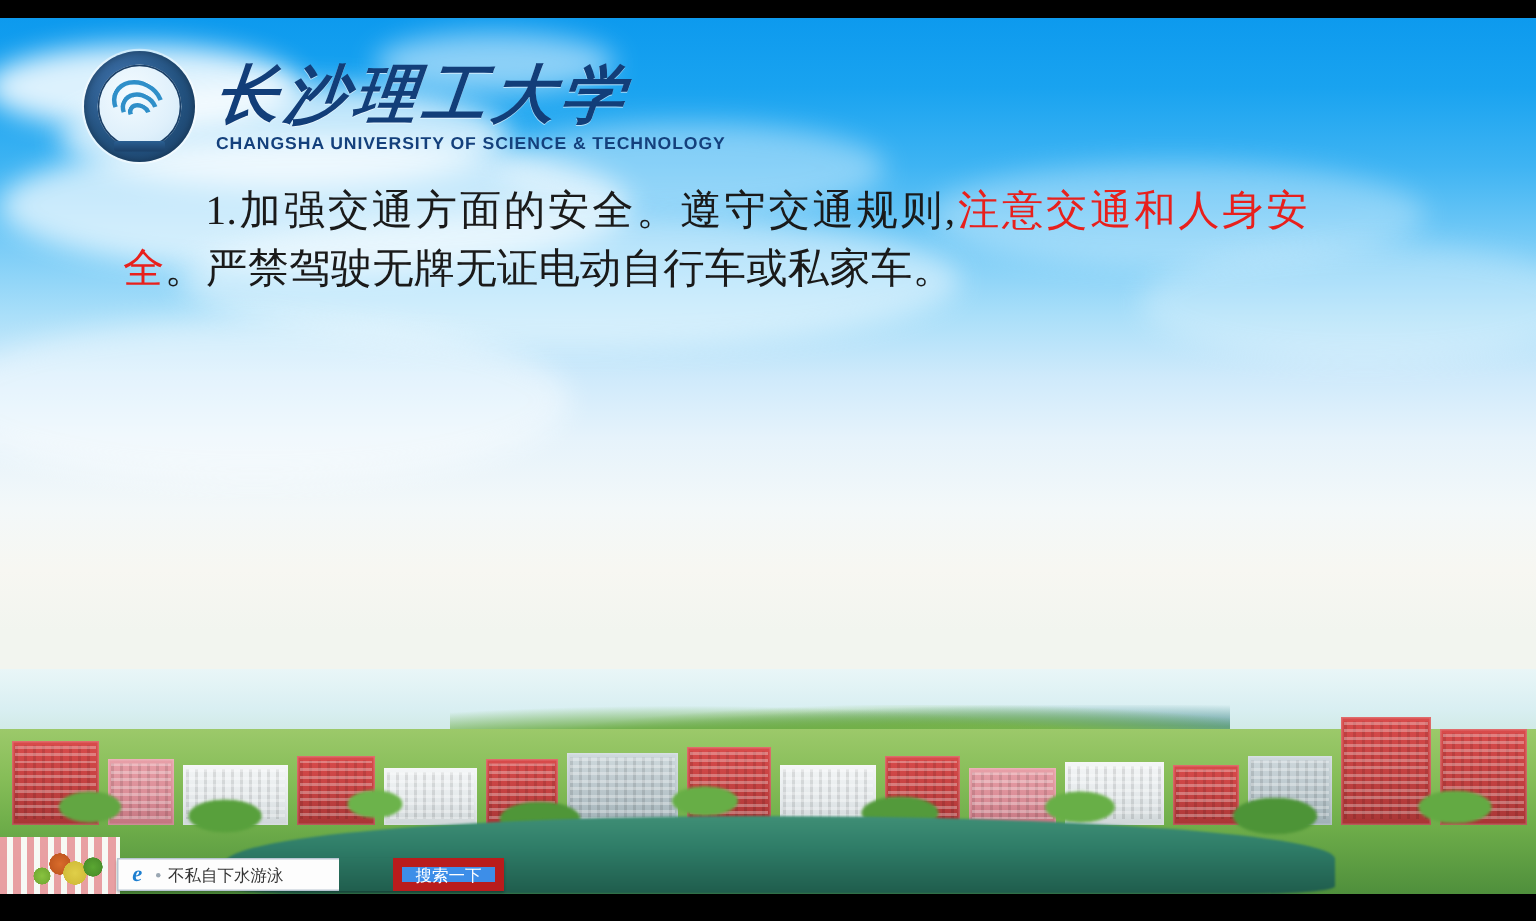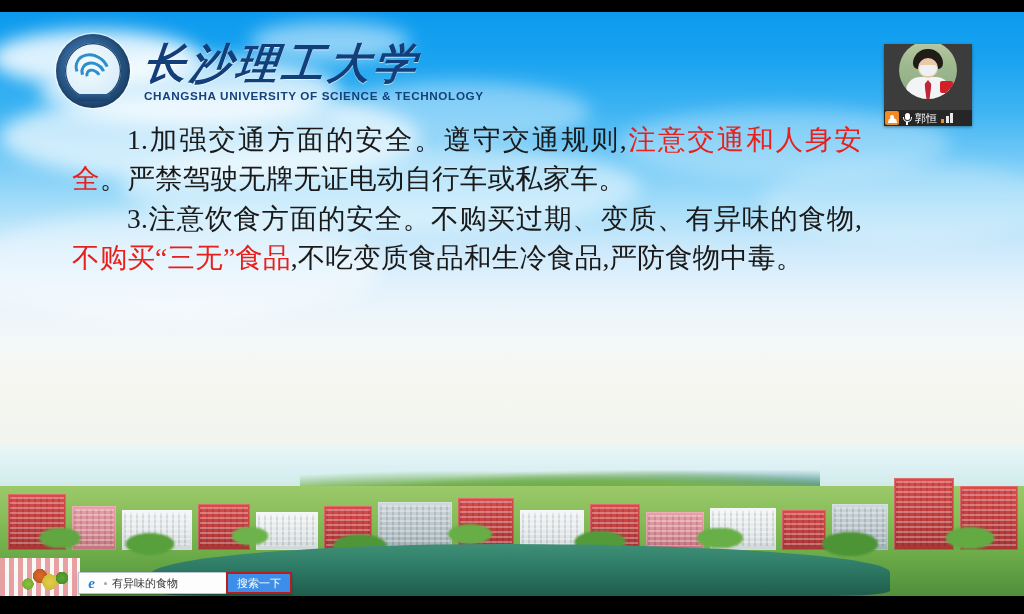--- a/index.html
+++ b/index.html
@@ -331,33 +331,6 @@
 
   </div>
 
-  <div id="vidthumb">
-    <div class="avatar">
-      <div class="shirt"></div>
-      <div class="tie"></div>
-      <div class="hair"></div>
-      <div class="face"></div>
-      <div class="mask"></div>
-      <div class="flag"></div>
-    </div>
-    <div class="strip">
-      <div class="pbadge">
-        <span class="head"></span>
-          <span class="body"></span>
-      </div>
-      <div class="micwrap">
-        <span class="mic-cap"></span>
-          <span class="mic-arc"></span>
-          <span class="mic-stem"></span>
-      </div>
-      <div class="vname">郭恒</div>
-      <div class="bars">
-        <s></s>
-          <s></s>
-          <s></s>
-      </div>
-    </div>
-  </div>
 
   <div id="pageind">1/36</div>
 

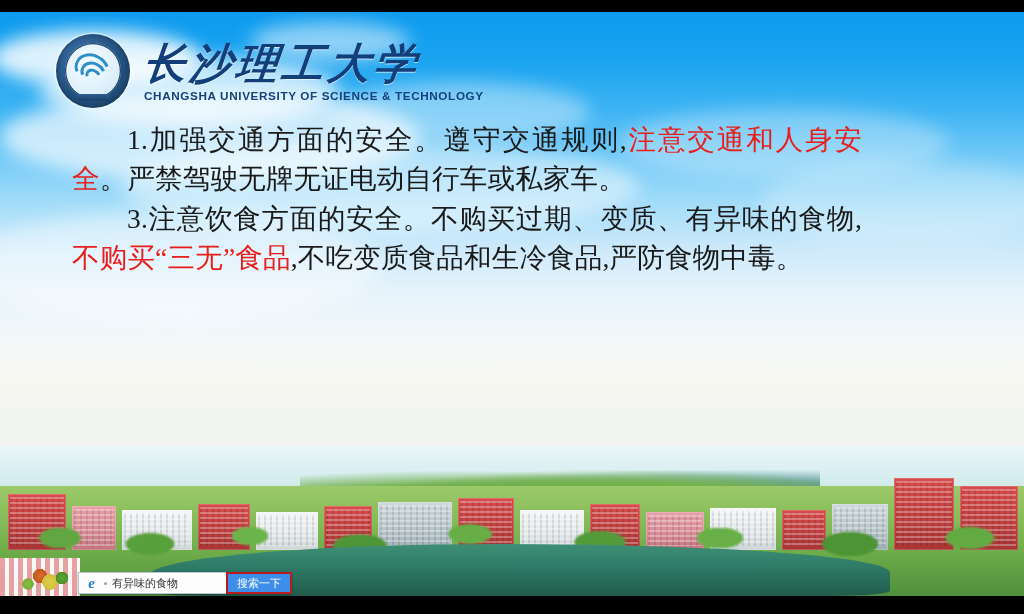--- a/index.html
+++ b/index.html
@@ -139,7 +139,7 @@
 
   
   #bodytext {
-    position:absolute; left:72px; top:108px; width:790px; z-index:15;
+    position:absolute; left:82px; top:108px; width:790px; z-index:15;
     font-family:"Liberation Serif","DejaVu Serif",serif;
     font-size:27.5px; line-height:1.42; color:#1a1a1a;
     text-align:justify; letter-spacing:.2px;

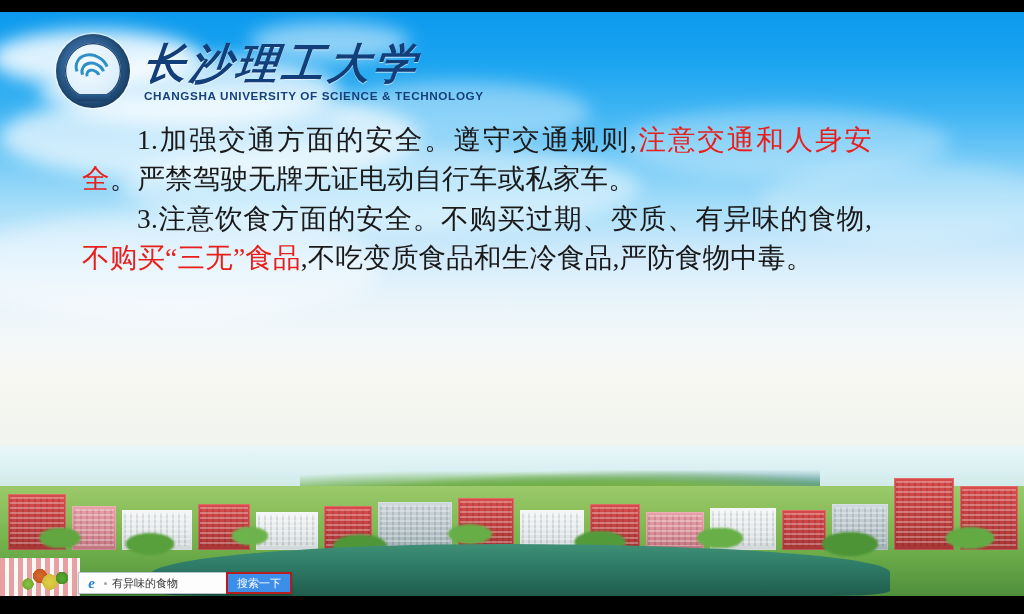--- a/index.html
+++ b/index.html
@@ -324,9 +324,6 @@
       <p>
         <span>1.加强交通方面的安全。遵守交通规则,</span><span class="red">注意交通和人身安全</span><span>。严禁驾驶无牌无证电动自行车或私家车。</span>
       </p>
-      <p>
-        <span>3.注意饮食方面的安全。不购买过期、变质、有异味的食物,</span><span class="red">不购买“三无”食品</span><span>,不吃变质食品和生冷食品,严防食物中毒。</span>
-      </p>
     </div>
 
   </div>

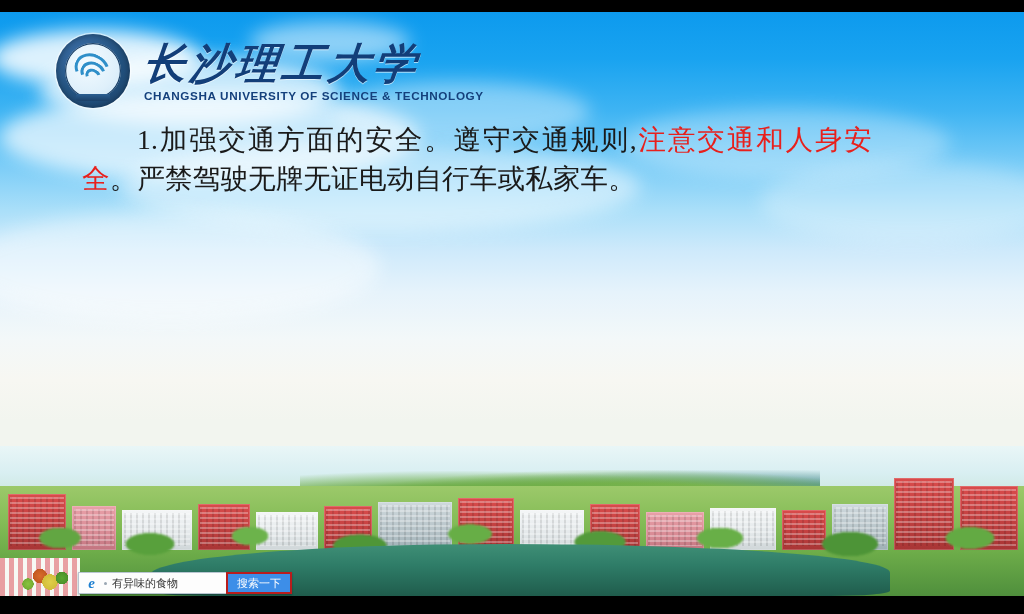--- a/index.html
+++ b/index.html
@@ -337,7 +337,7 @@
     <div class="field">
       <span class="e-icon">e</span>
       <span class="dot"></span>
-      <span class="qtext">有异味的食物</span>
+      <span class="qtext">不私自下水游泳</span>
     </div>
     <div class="gobtn">搜索一下</div>
   </div>

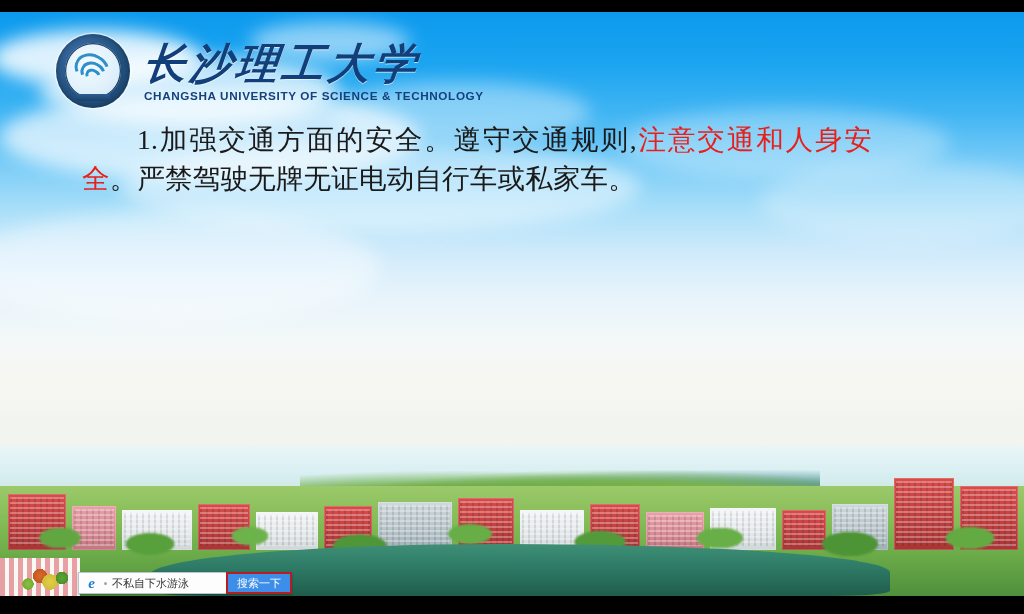--- a/index.html
+++ b/index.html
@@ -240,10 +240,10 @@
   }
   #searchbar .gobtn {
     display:flex; align-items:center; justify-content:center;
-    background:#3d8ee8; color:#fff; border:2px solid #b91c1c;
+    background:#3d8ee8; color:#fff; border:6px solid #b91c1c;
     padding:0 9px;
     font-family:Liberation Mono, monospace;
-    font-size:11px; white-space:nowrap;
+    font-size:11px; white-space:nowrap;margin-left:36px;
   }
 
   

